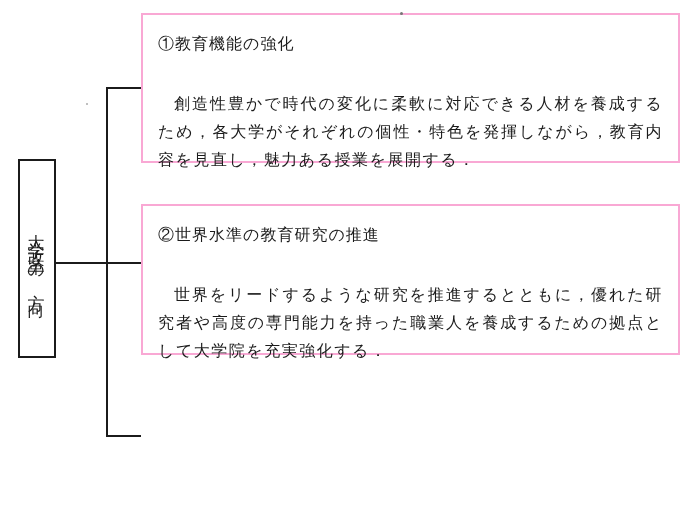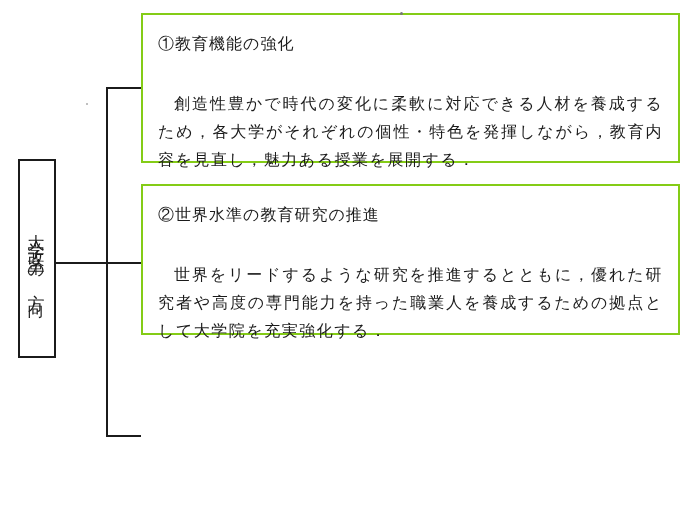--- a/index.html
+++ b/index.html
@@ -52,7 +52,7 @@
     position: absolute;
     left: 141px;
     width: 539px;
-    border: 2px solid #84cc16;
+    border: 2px solid #f9a8d4;
     box-sizing: border-box;
     padding: 14px 15px 0 15px;
     background: #ffffff;

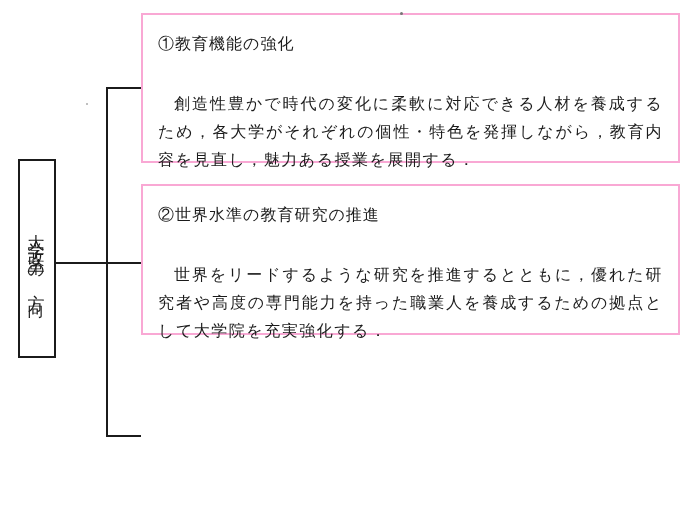--- a/index.html
+++ b/index.html
@@ -58,7 +58,7 @@
     background: #ffffff;
   }
   .branch-1 { top: 13px;  height: 150px; }
-  .branch-2 { top: 184px; height: 151px; }
+  .branch-2 { top: 204px; height: 151px; }
   .branch-3 { top: 362px; height: 149px; }
   .branch-title {
     margin: 4px 0 0 0;

